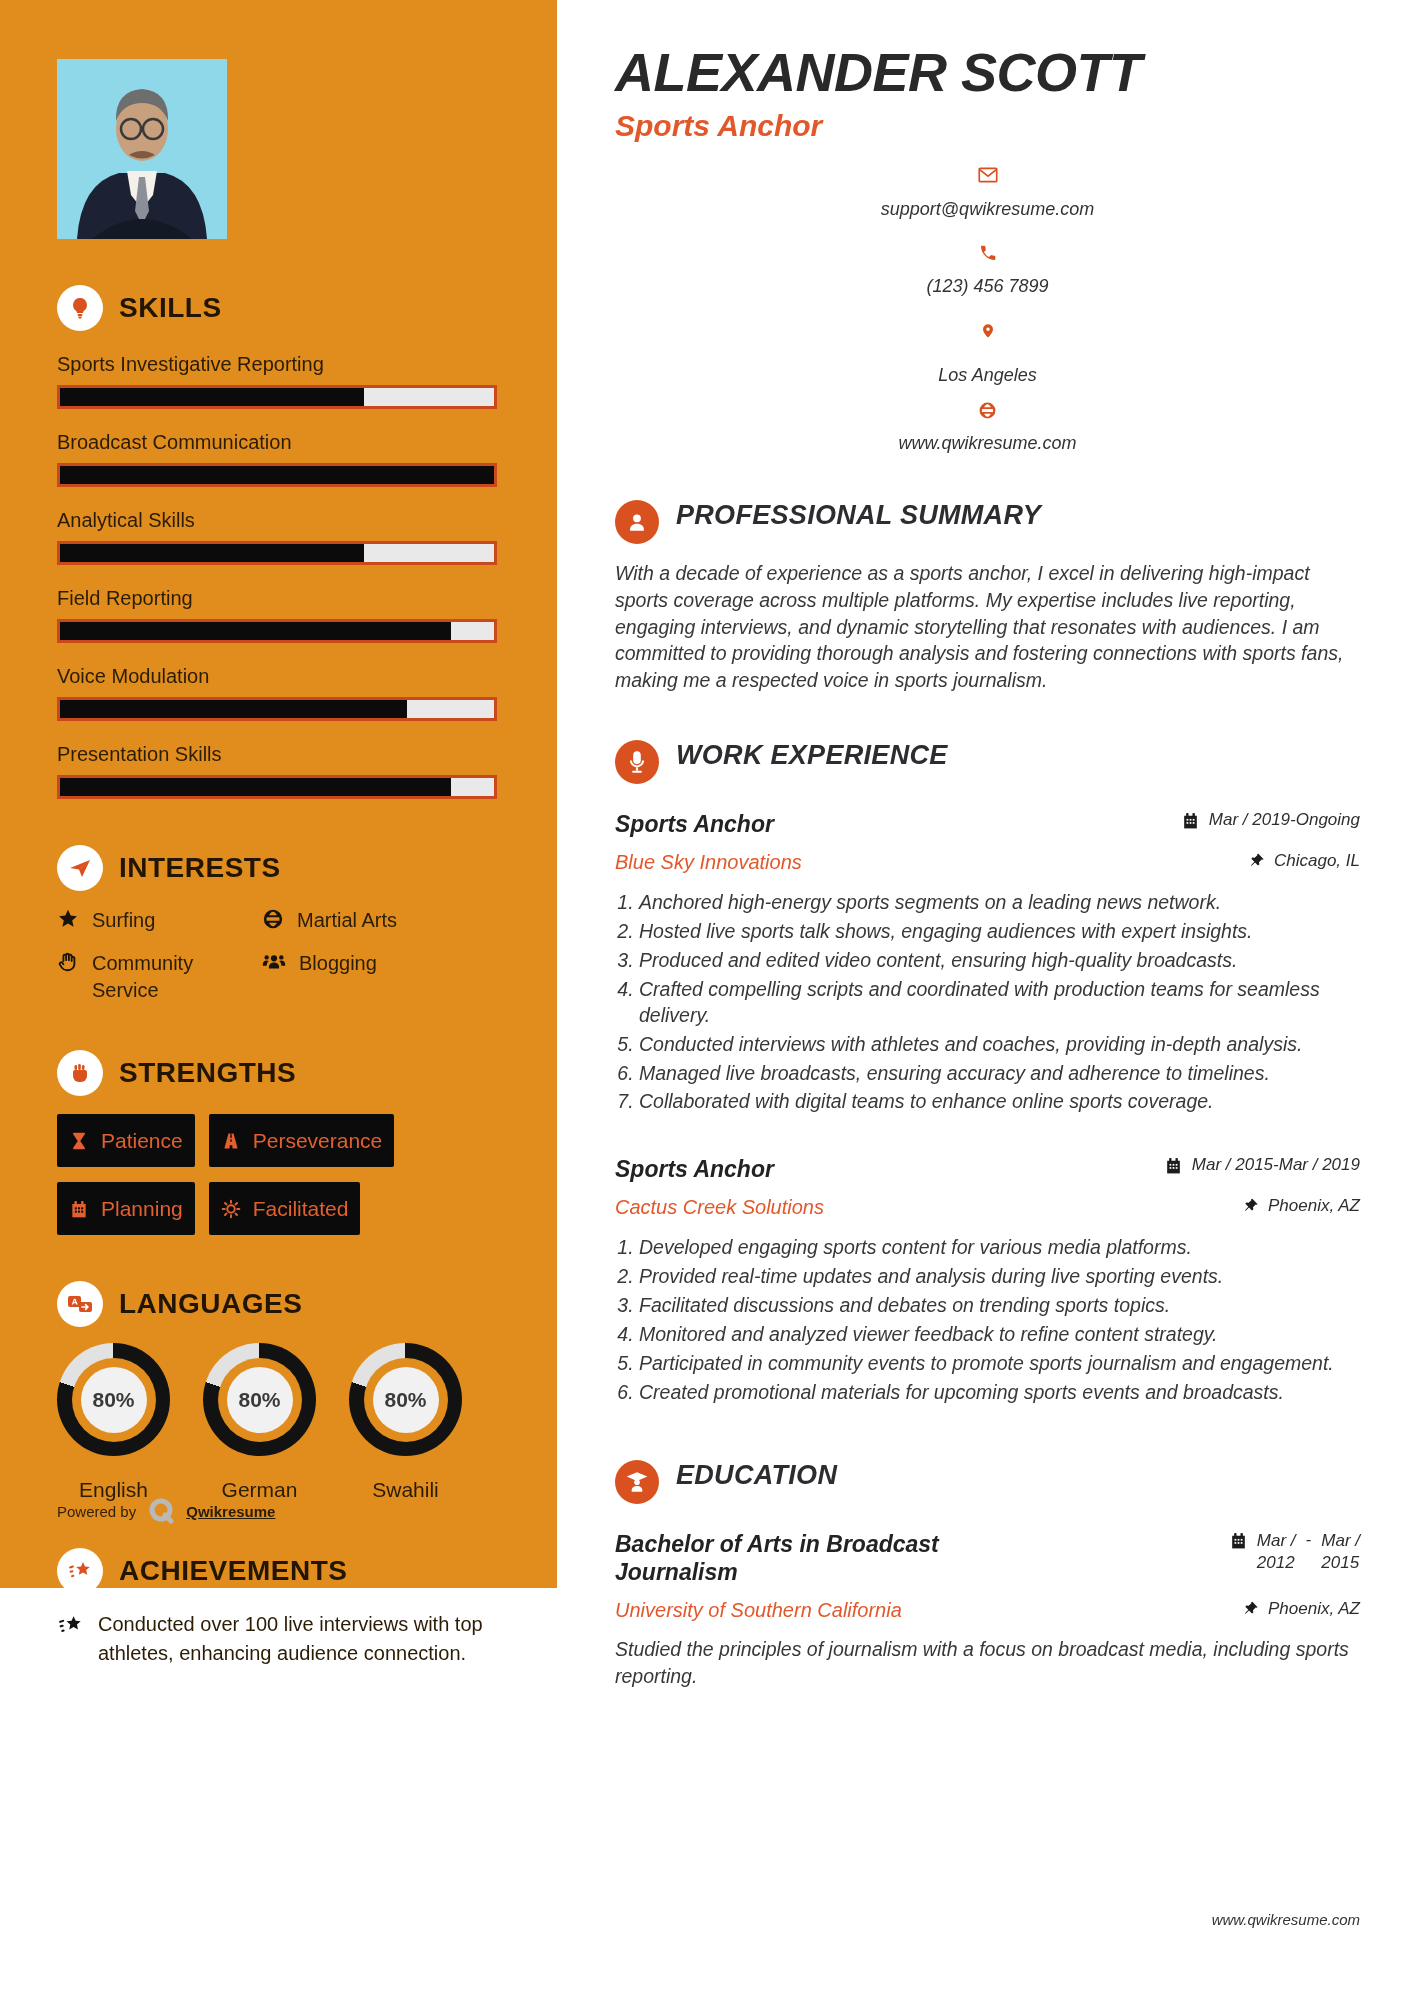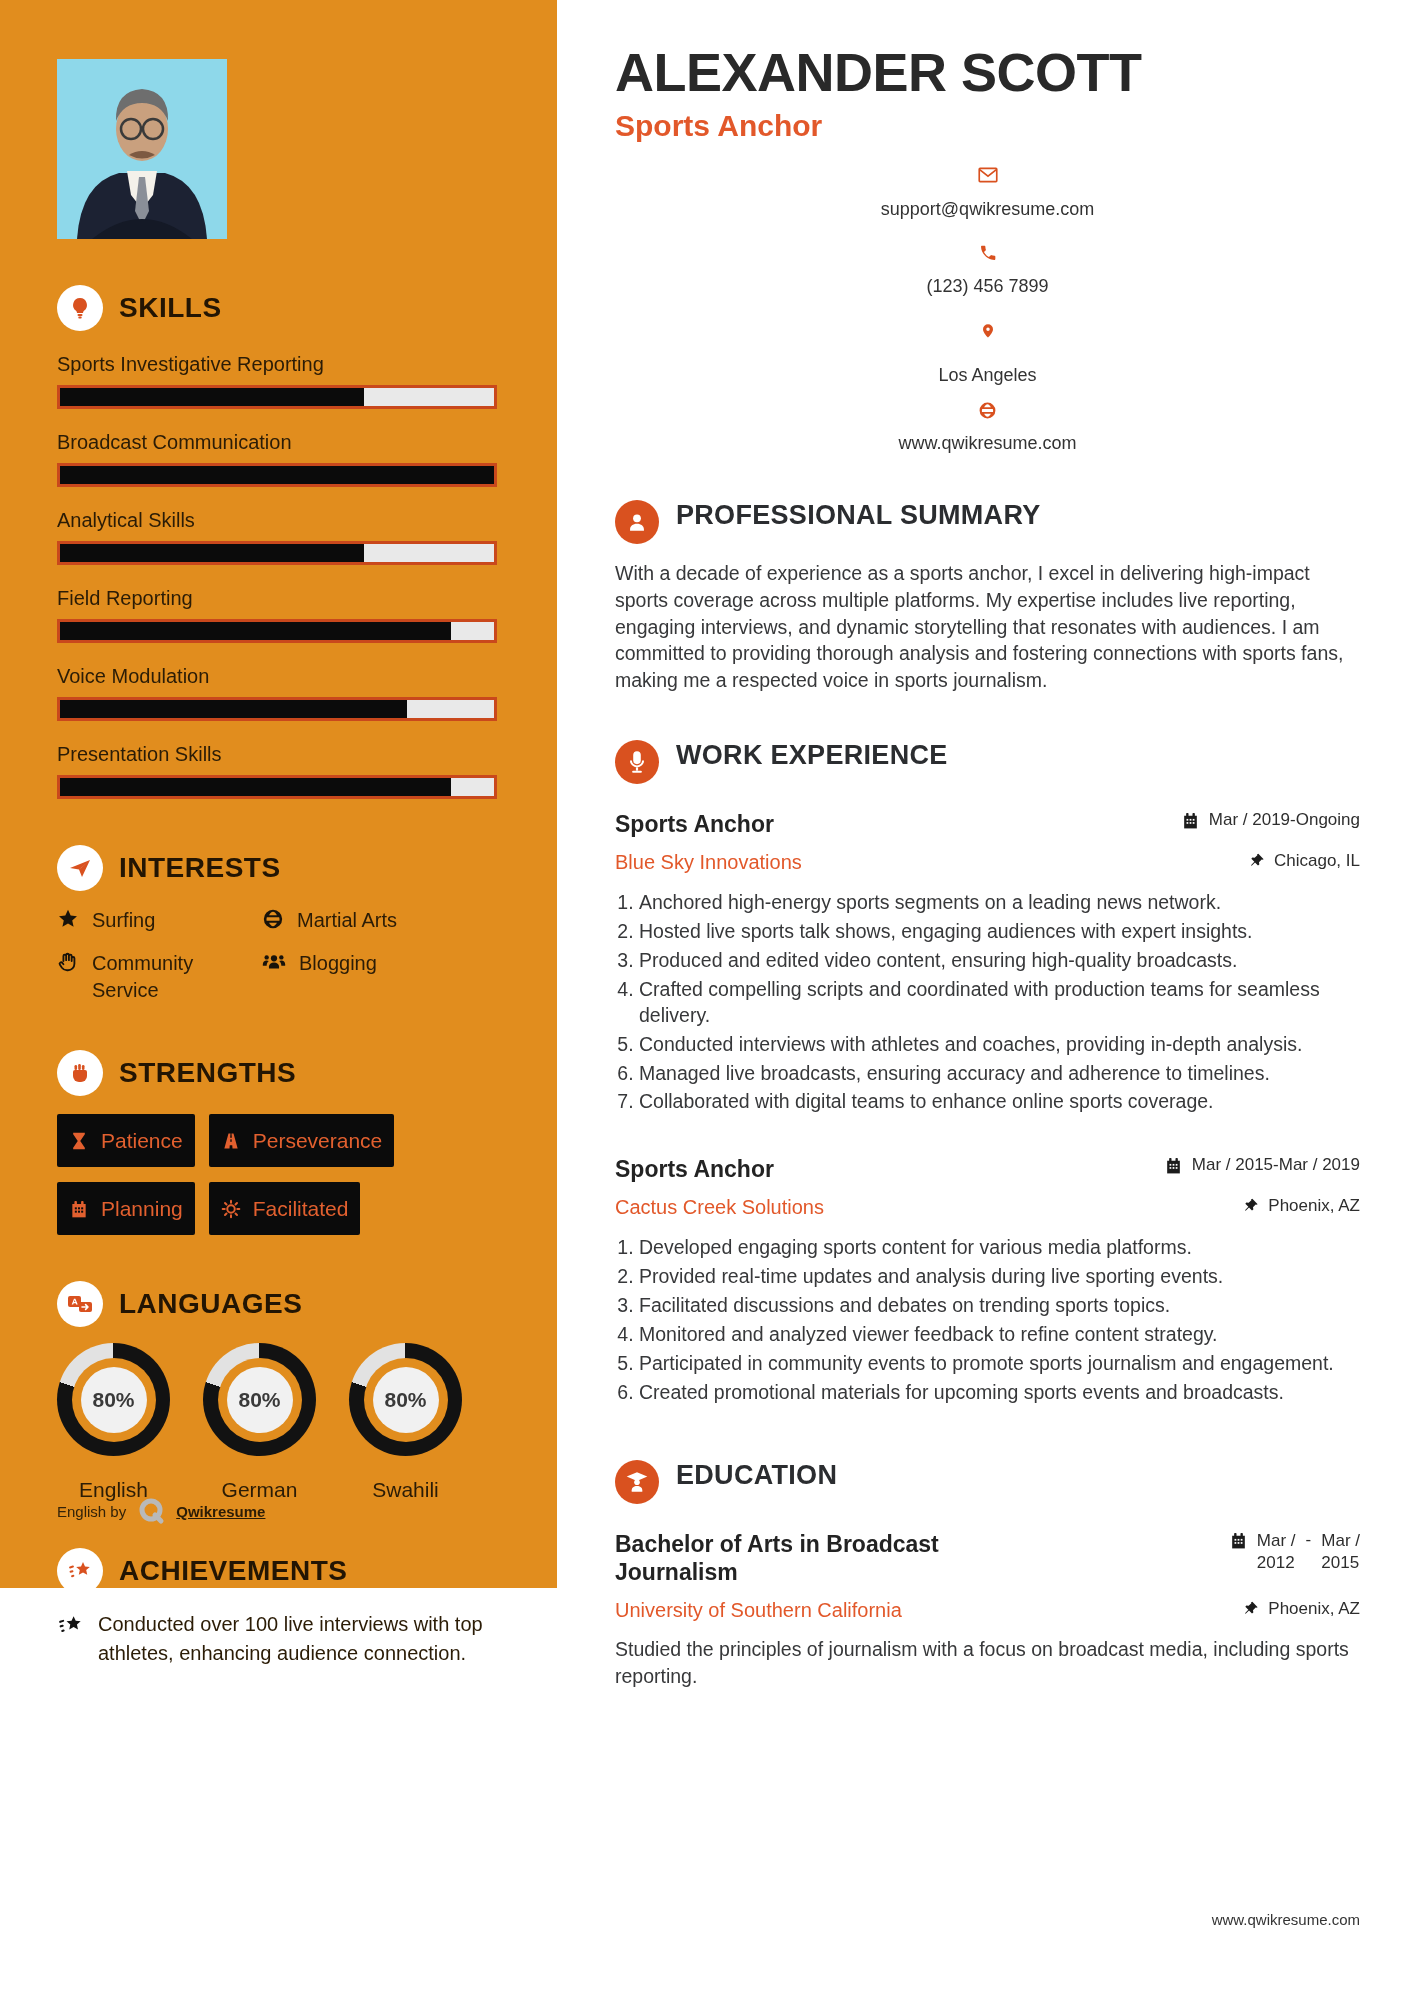--- a/index.html
+++ b/index.html
@@ -81,7 +81,7 @@
   
   .main {
     position:absolute; left:557px; top:0; width:850px; height:1990px;
-    background:#ffffff; padding:44px 47px 0 58px;
+    background:#ffffff; padding:44px 47px 0 58px;font-style:italic;
   }
   .name { font-size:54px; font-weight:800; color:#292929; letter-spacing:-.5px; line-height:1.05; }
   .job-title-top { margin-top:8px; font-size:30px; font-weight:700; color:#E2582A; }

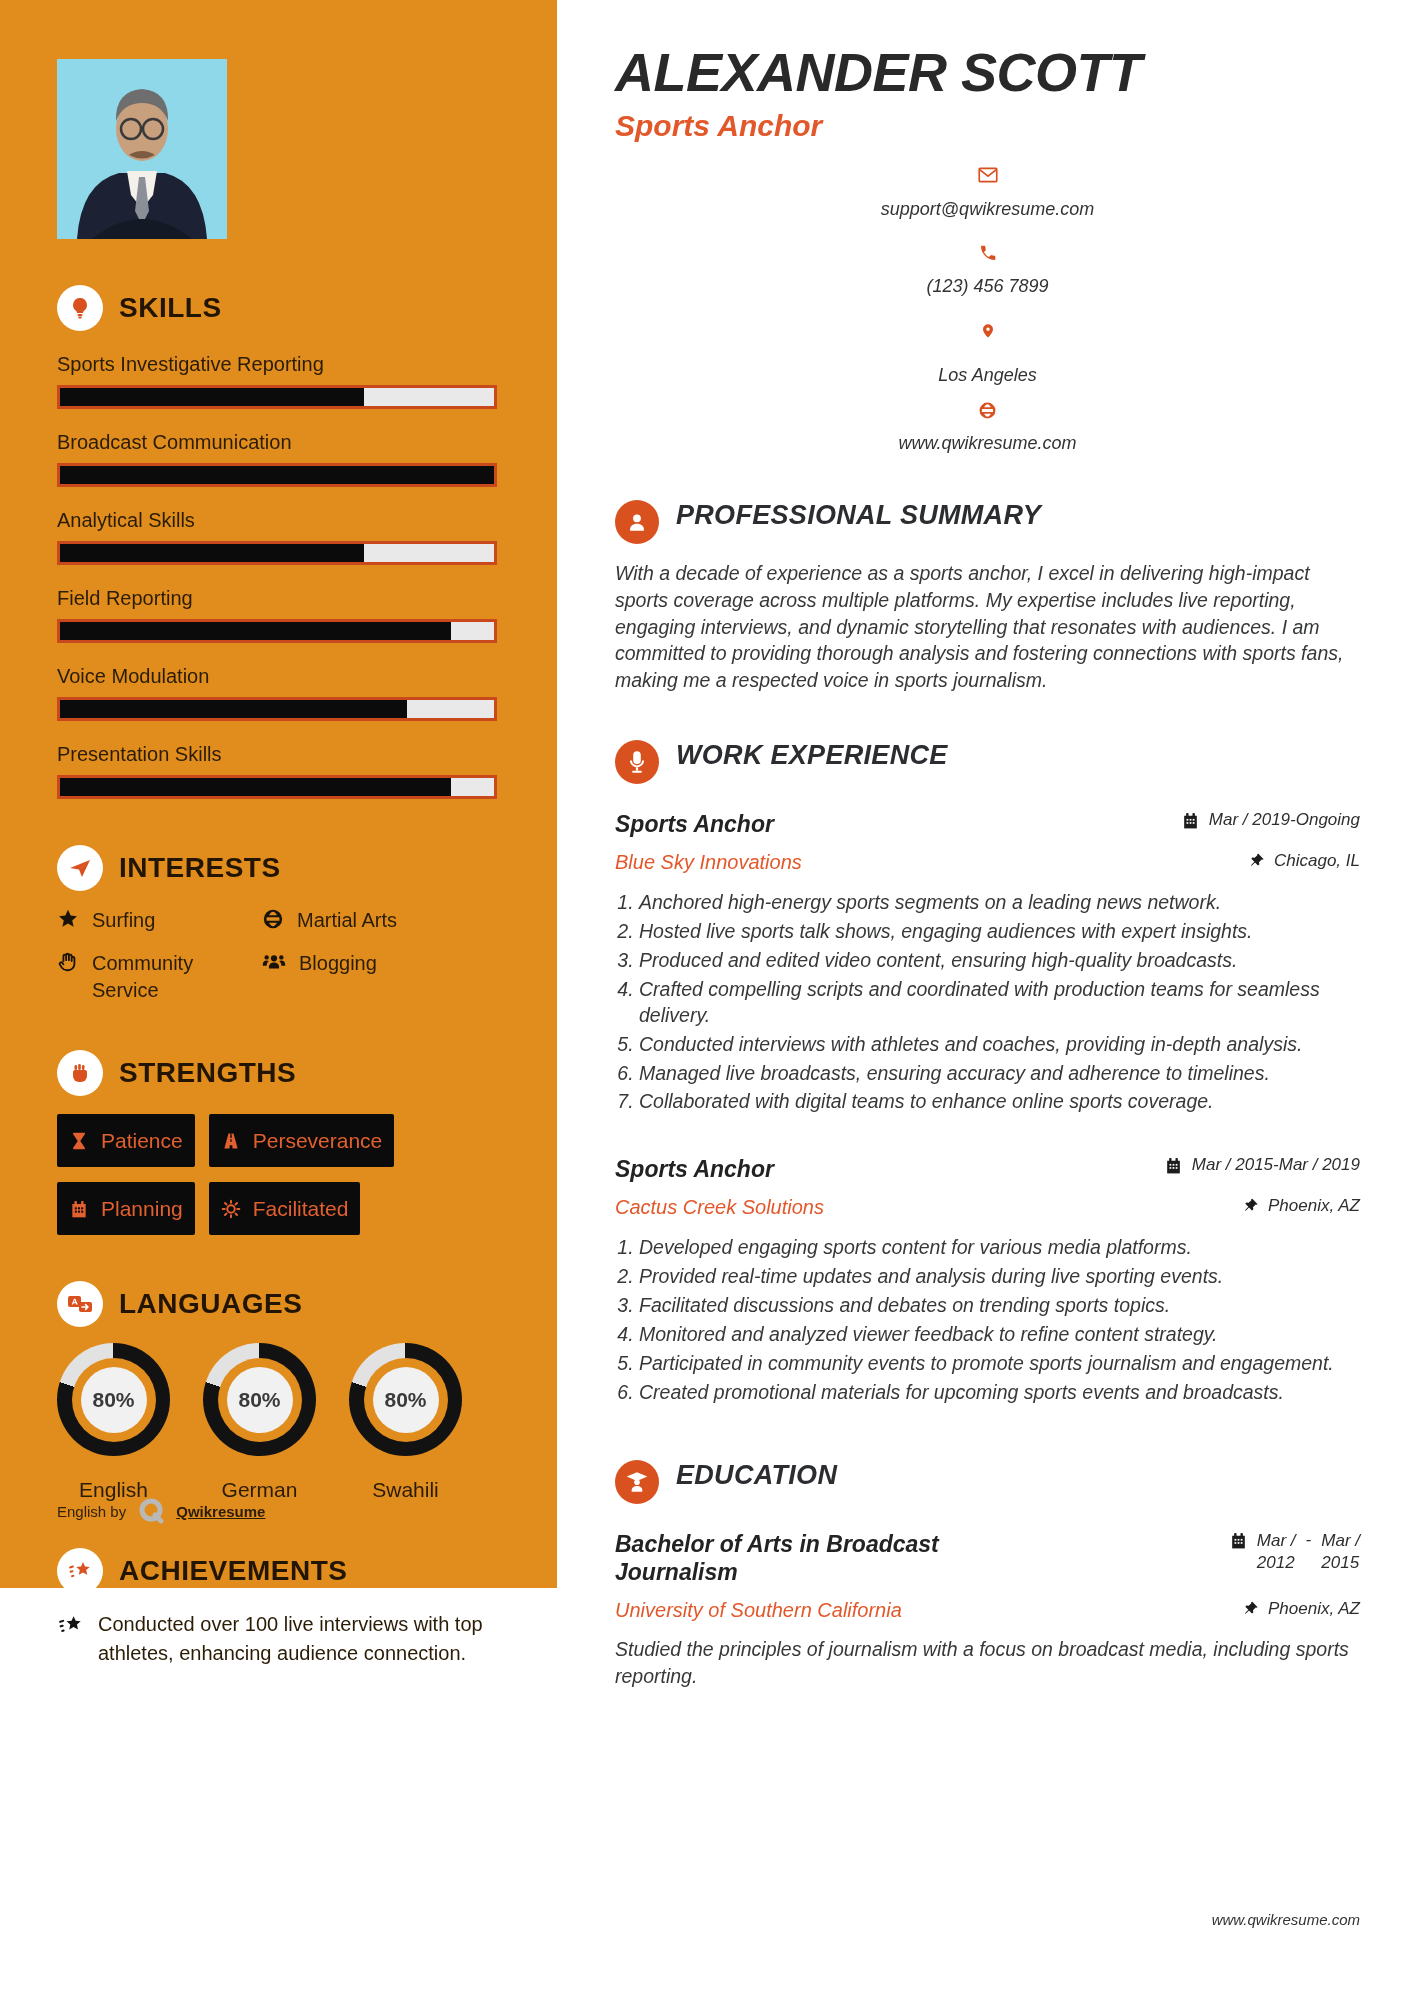--- a/index.html
+++ b/index.html
@@ -370,7 +370,7 @@
     </section>
 
     <div class="side-footer">
-      <span>English by</span>
+      <span>Powered by</span>
       <span class="qlogo">
         <svg width="30" height="30" viewBox="0 0 30 30" fill="none" stroke="currentColor" stroke-width="5">
             <circle cx="15" cy="14" r="9"></circle>

